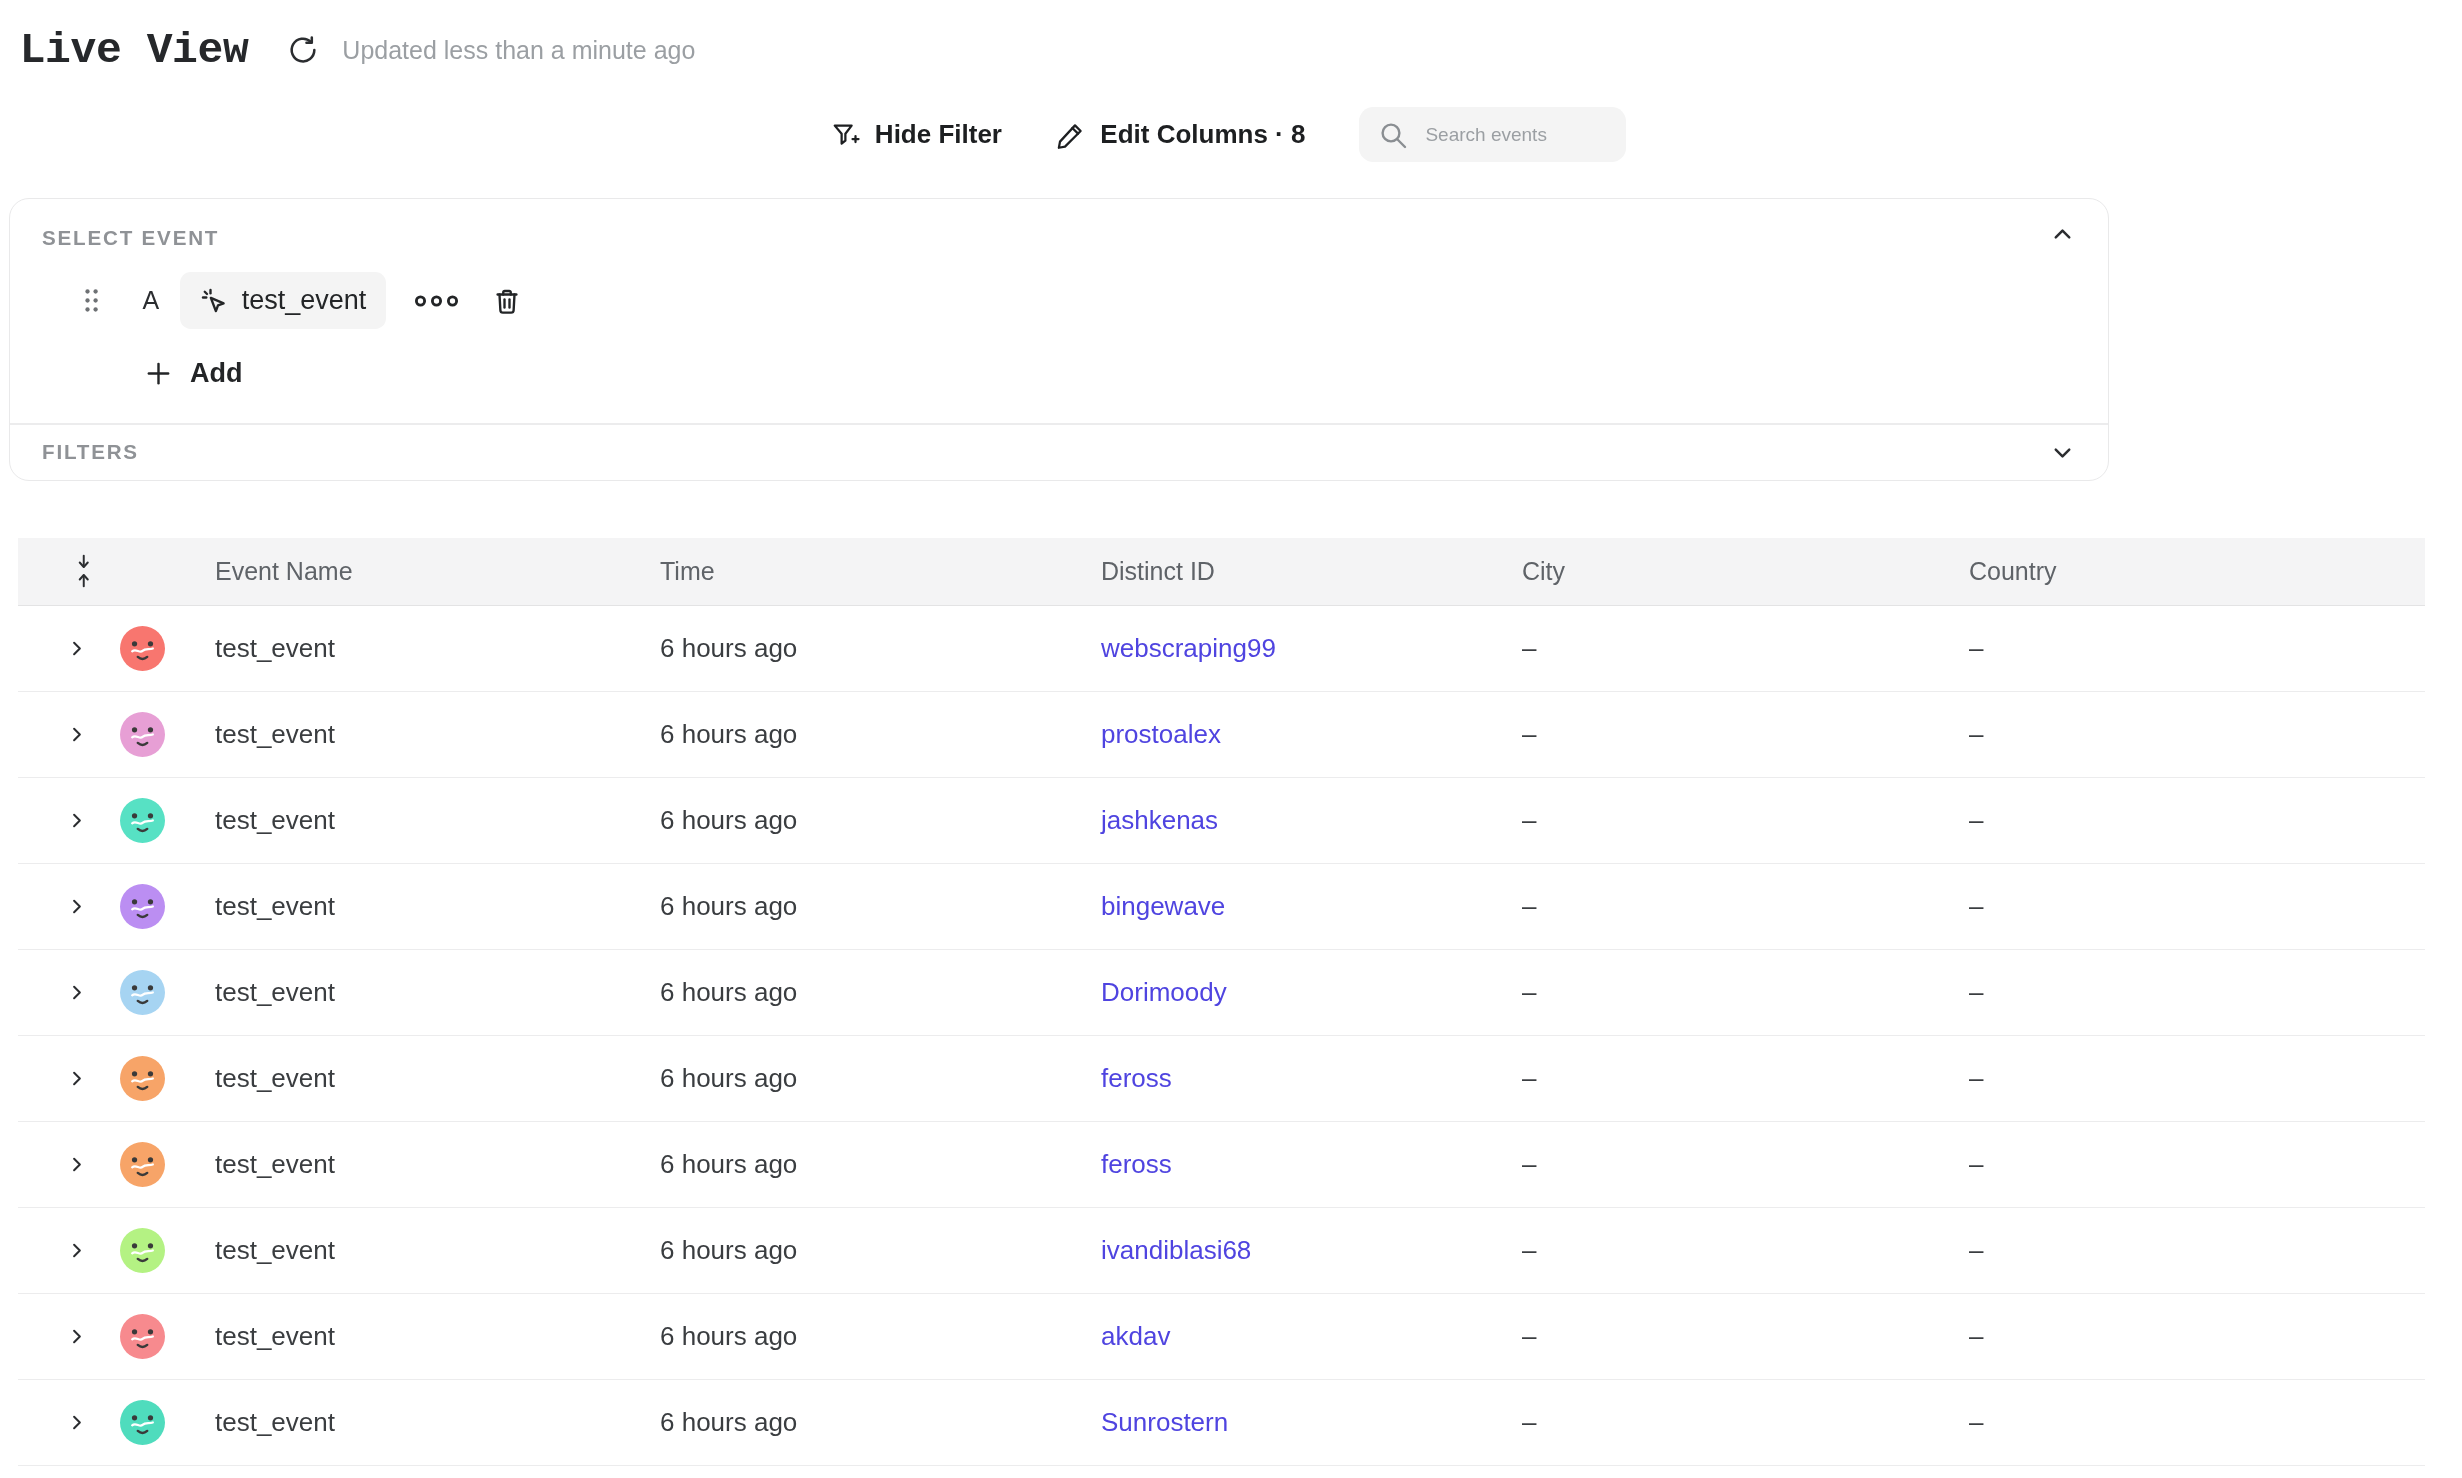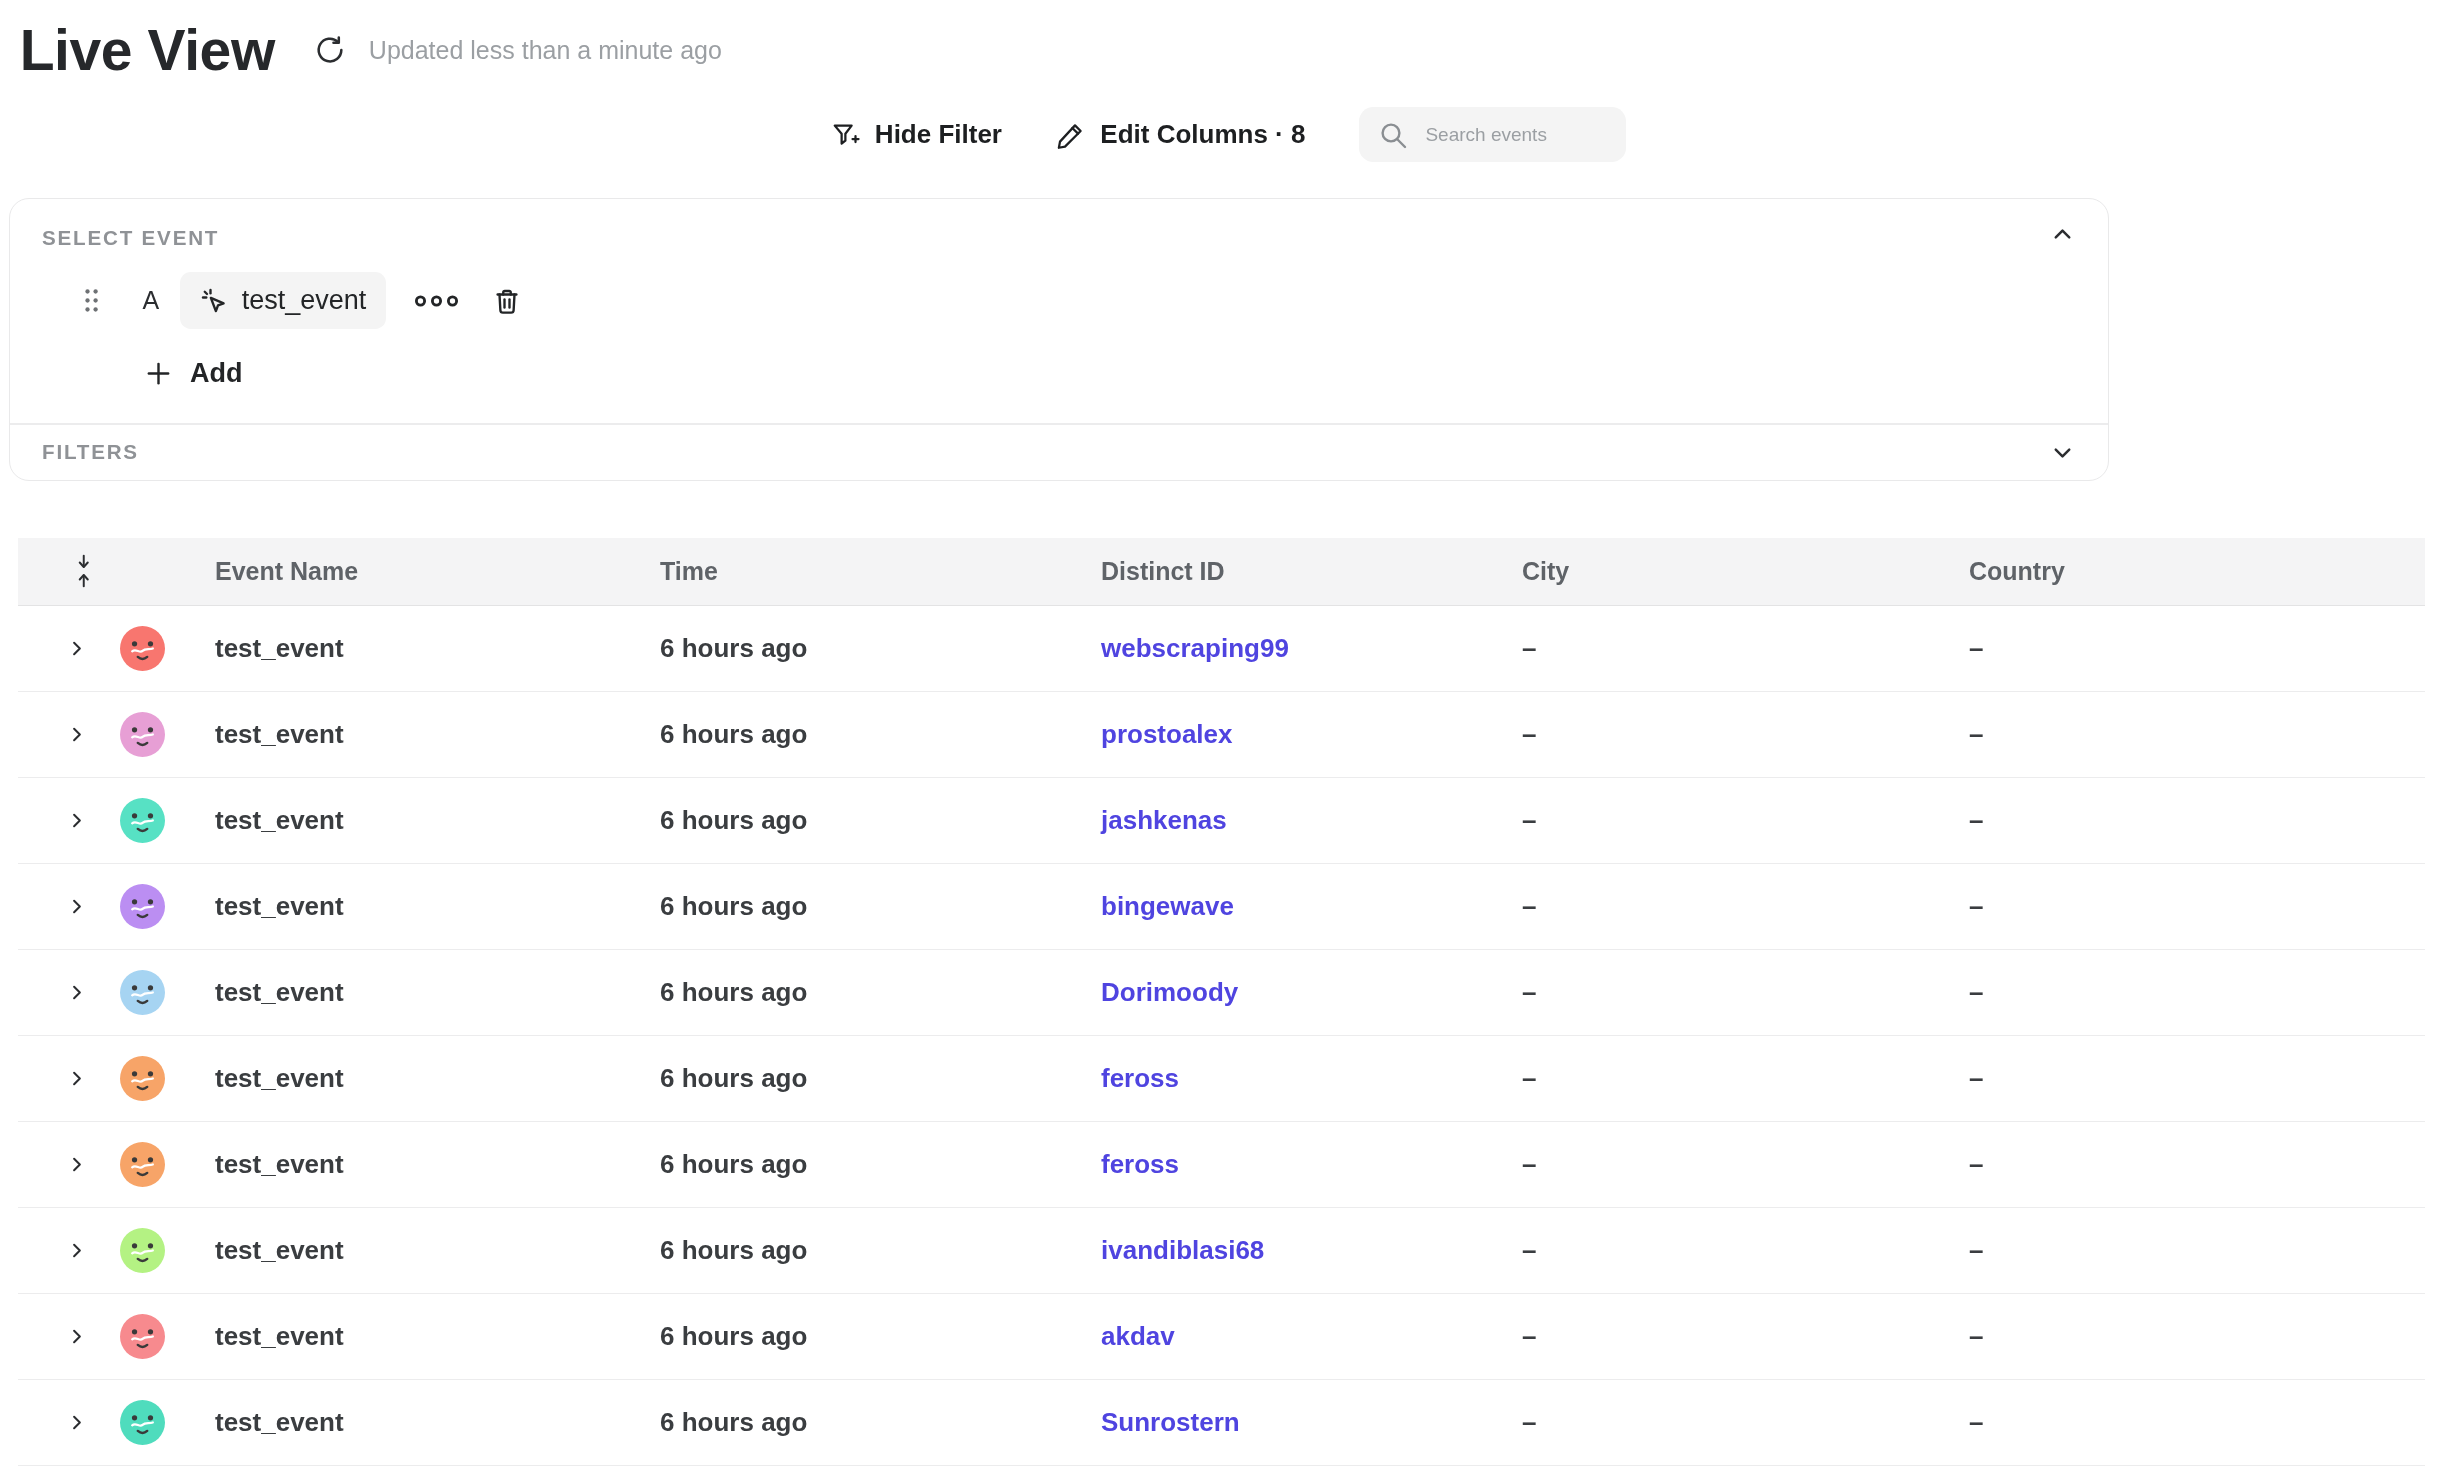--- a/index.html
+++ b/index.html
@@ -13,7 +13,7 @@
 
   
   .title-row { display:flex; align-items:center; padding:23px 36px 0 19.7px; height:77px; }
-  .page-title { font-size:57px; font-weight:700; color:#26282b; letter-spacing:-0.4px; }
+  .page-title { font-size:43px; font-weight:700; color:#26282b; letter-spacing:-0.4px;font-family:Liberation Mono, monospace; }
   .refresh-btn { margin-left:39px; display:flex; align-items:center; cursor:pointer; background:none; border:none; }
   .updated-text { margin-left:23px; font-size:25px; color:#9b9fa3; }
 

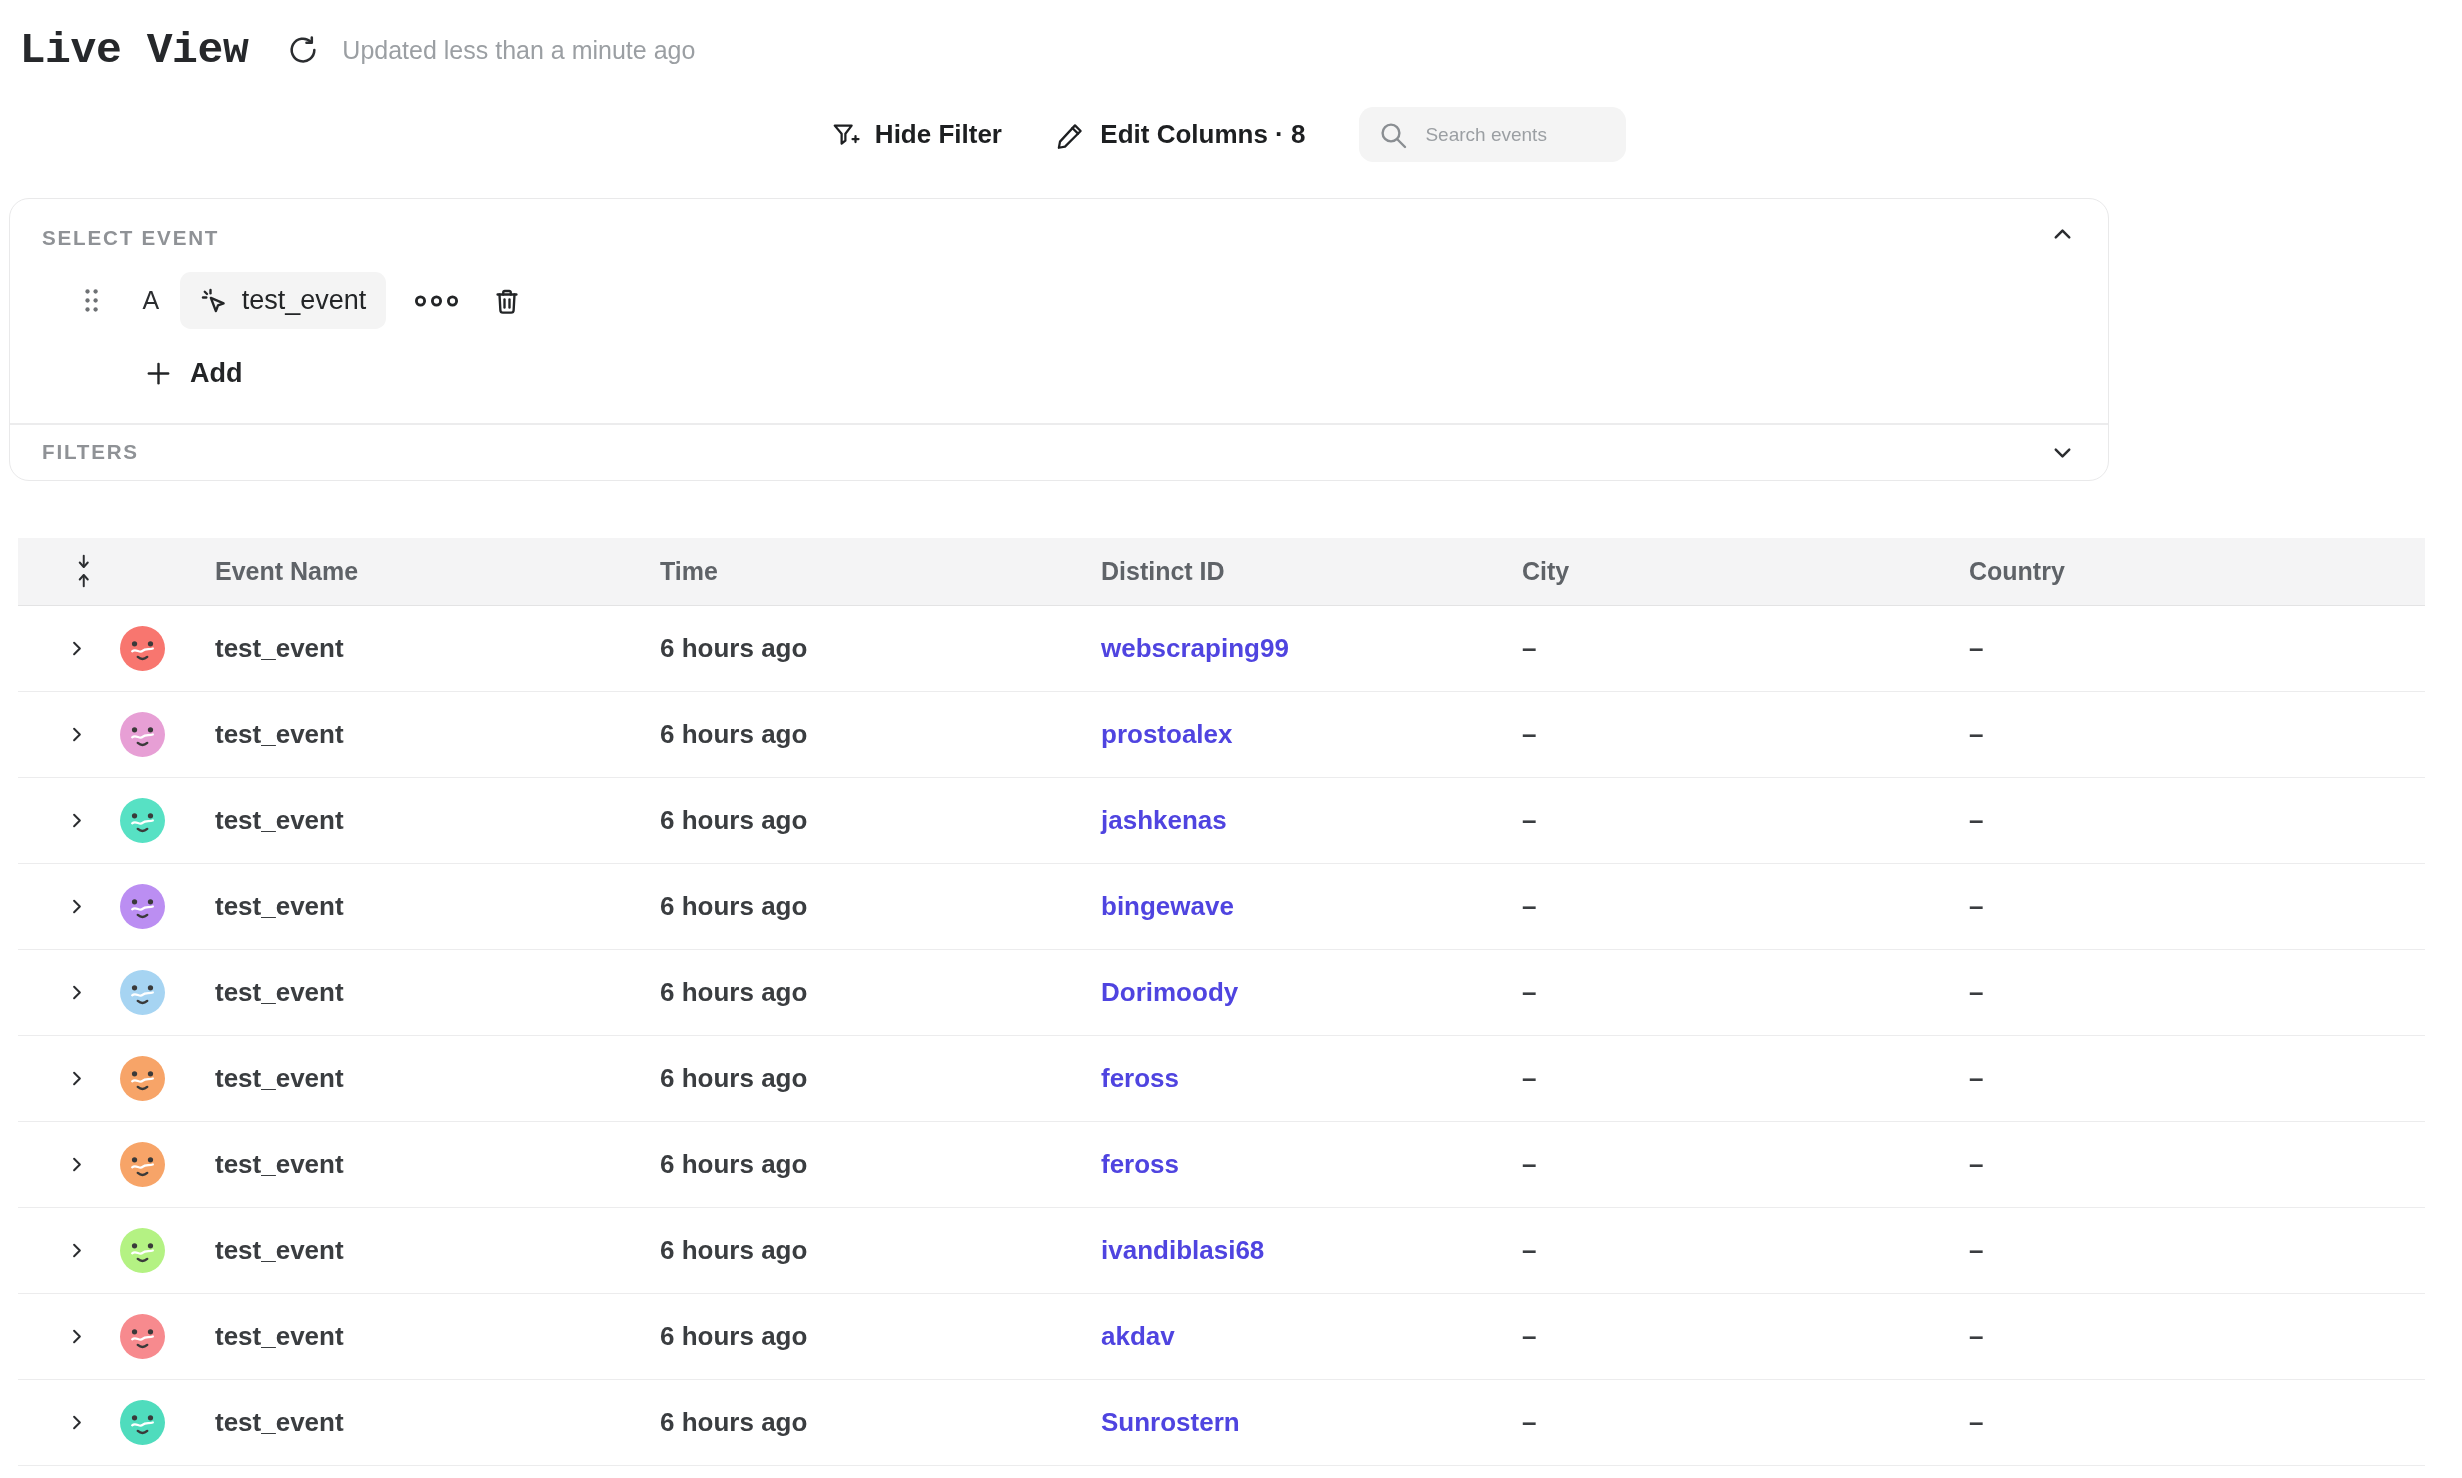--- a/index.html
+++ b/index.html
@@ -48,7 +48,7 @@
 
   
   .events-table { margin:57px 38px 0 18px; width:2407px; }
-  .thead, .tr { display:grid; grid-template-columns:197px 445px 441px 421px 447px 1fr; align-items:center;font-weight:bold; }
+  .thead, .tr { display:grid; grid-template-columns:197px 445px 441px 421px 447px 1fr; align-items:center; }
   .thead { height:68px; background:#f4f4f5; border-bottom:1.8px solid #e3e3e4; }
   .th { font-size:25px; color:#5f6368; }
   .th.first { padding-left:55px; display:flex; align-items:center; }

